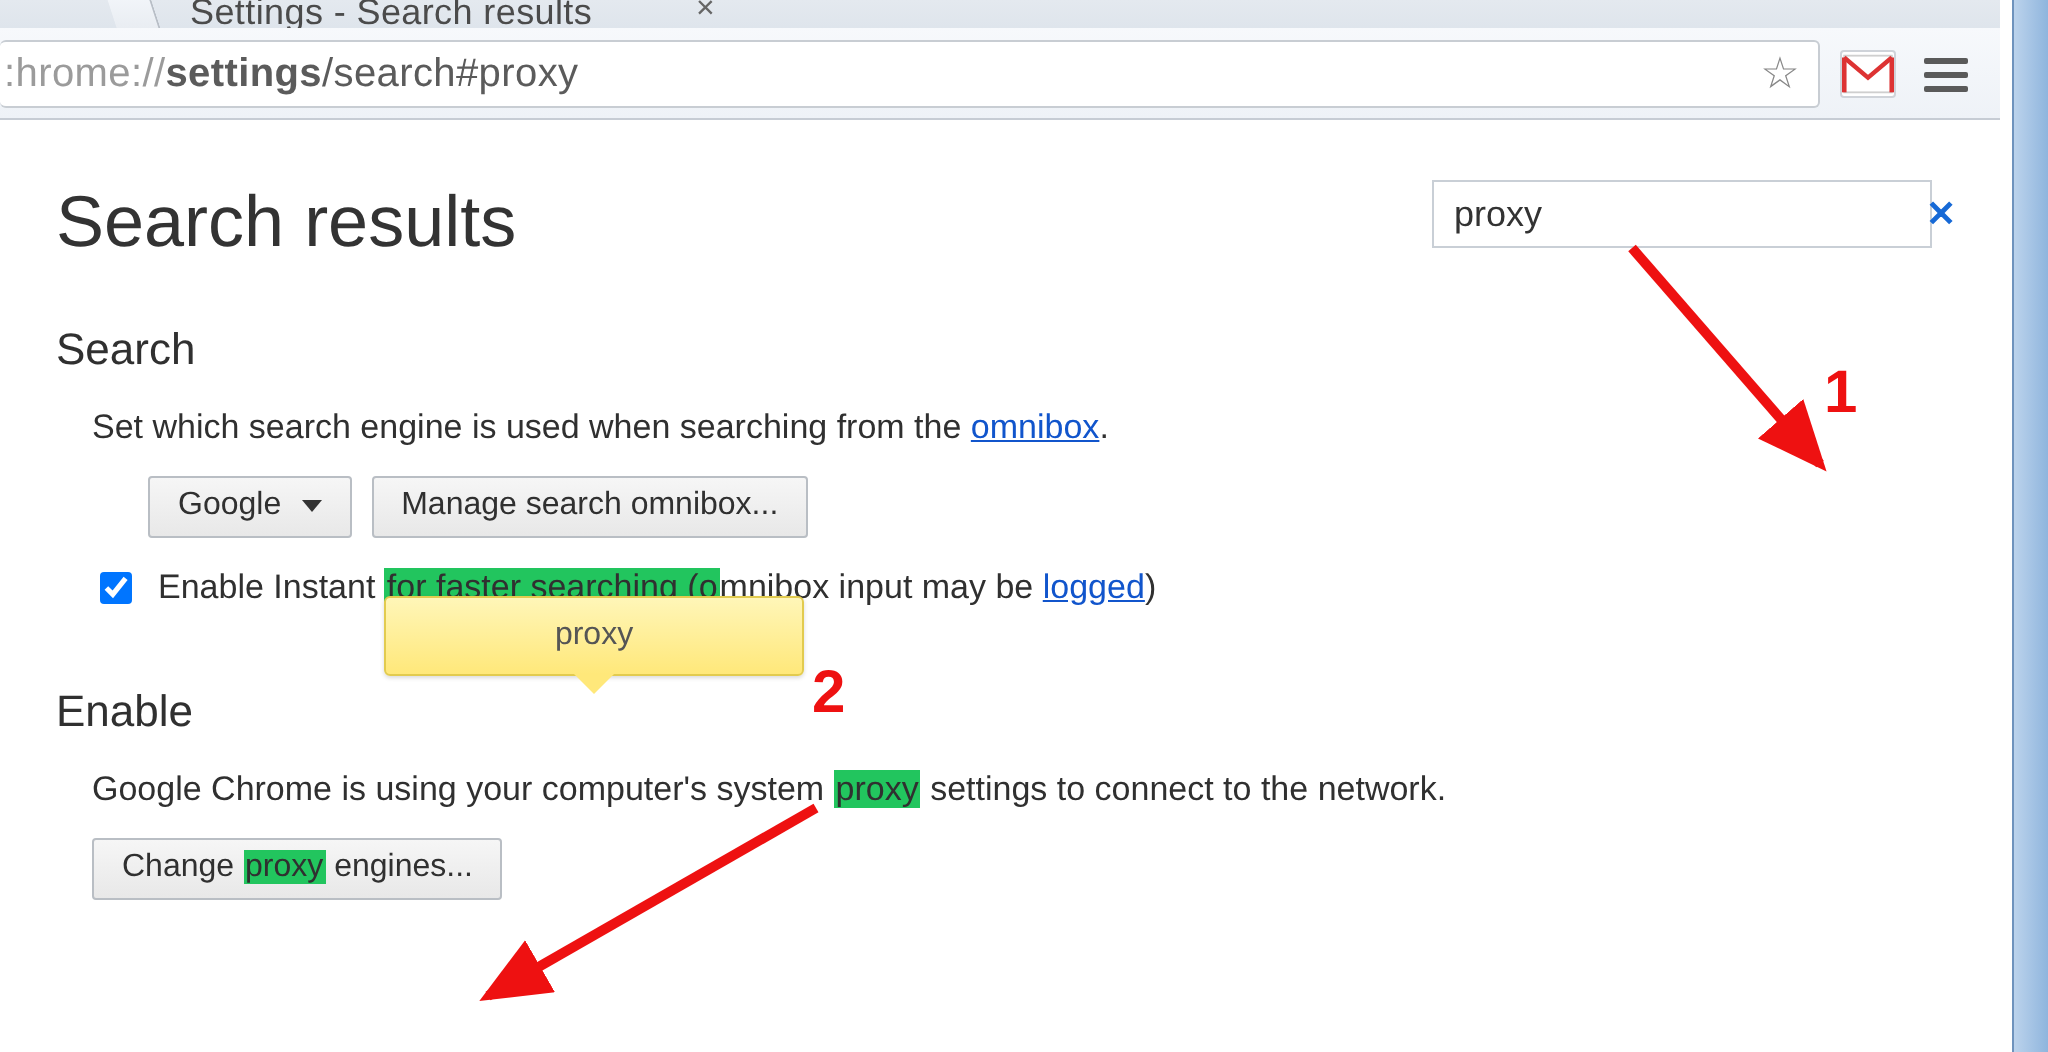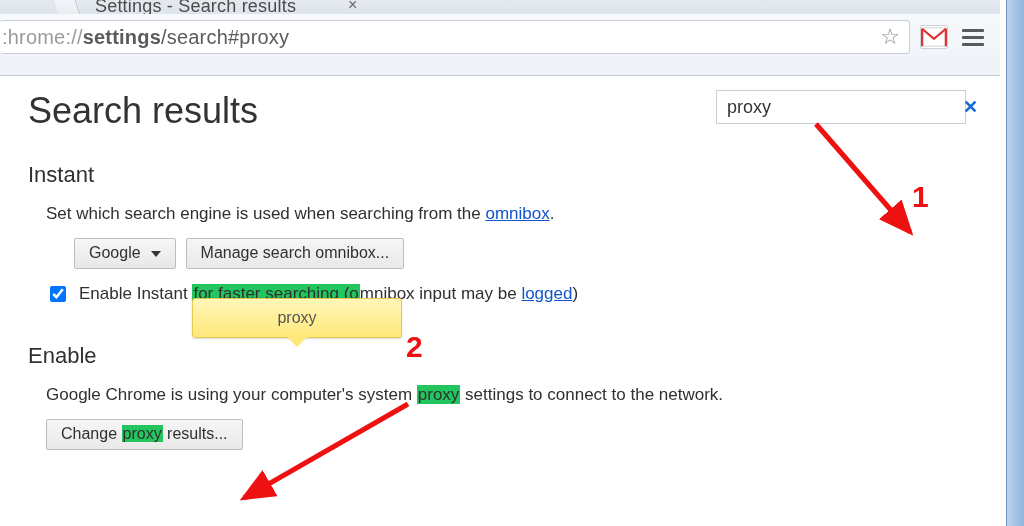--- a/index.html
+++ b/index.html
@@ -41,7 +41,7 @@
   
   .toolbar {
     position: absolute;
-    left: 0; top: 14px; width: 1000px; height: 62px;
+    left: 0; top: 14px; width: 1000px; height: 46px;
     background: linear-gradient(to bottom, #f7f9fc, #eef2f7);
     border-bottom: 1px solid #c6ccd4;
   }

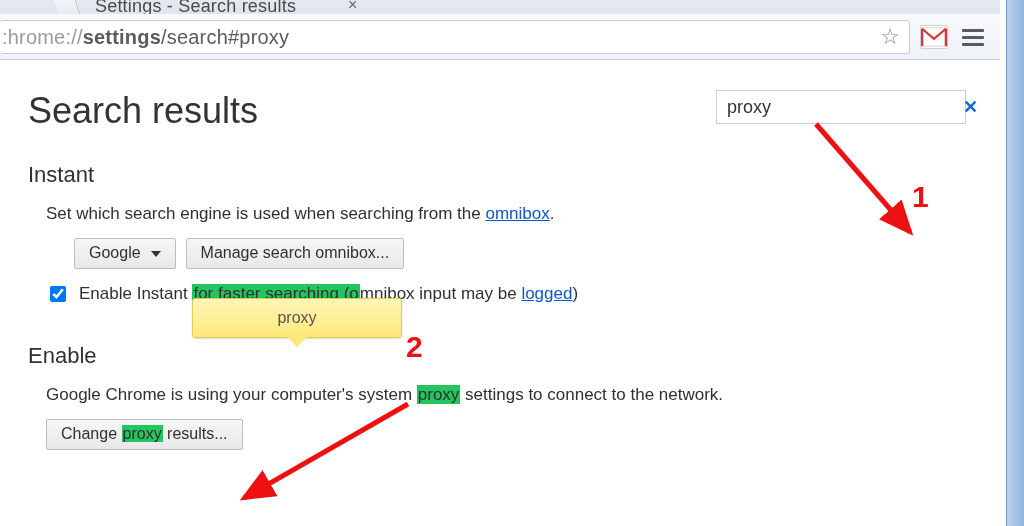--- a/index.html
+++ b/index.html
@@ -221,7 +221,7 @@
   </div>
 
   <div class="section">
-    <h2 class="section-title">Instant</h2>
+    <h2 class="section-title">Search</h2>
     <div class="indent">
       <p class="desc">
         <span>Set which search engine is used when searching from the </span><a class="linkish">omnibox</a><span>.</span>

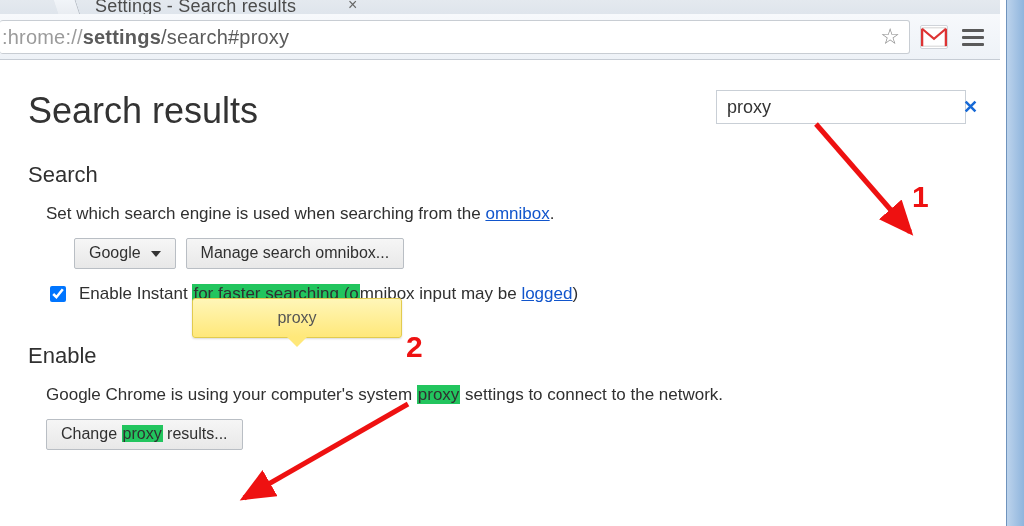--- a/index.html
+++ b/index.html
@@ -246,7 +246,7 @@
         <span>Google Chrome is using your computer's system </span><span class="yellow-hl">proxy</span><span> settings to connect to the network.</span>
       </p>
       <button class="ui-btn">
-        <span>Change </span><span class="yellow-hl">proxy</span><span> results...</span>
+        <span>Change </span><span class="yellow-hl">proxy</span><span> engines...</span>
       </button>
     </div>
   </div>

